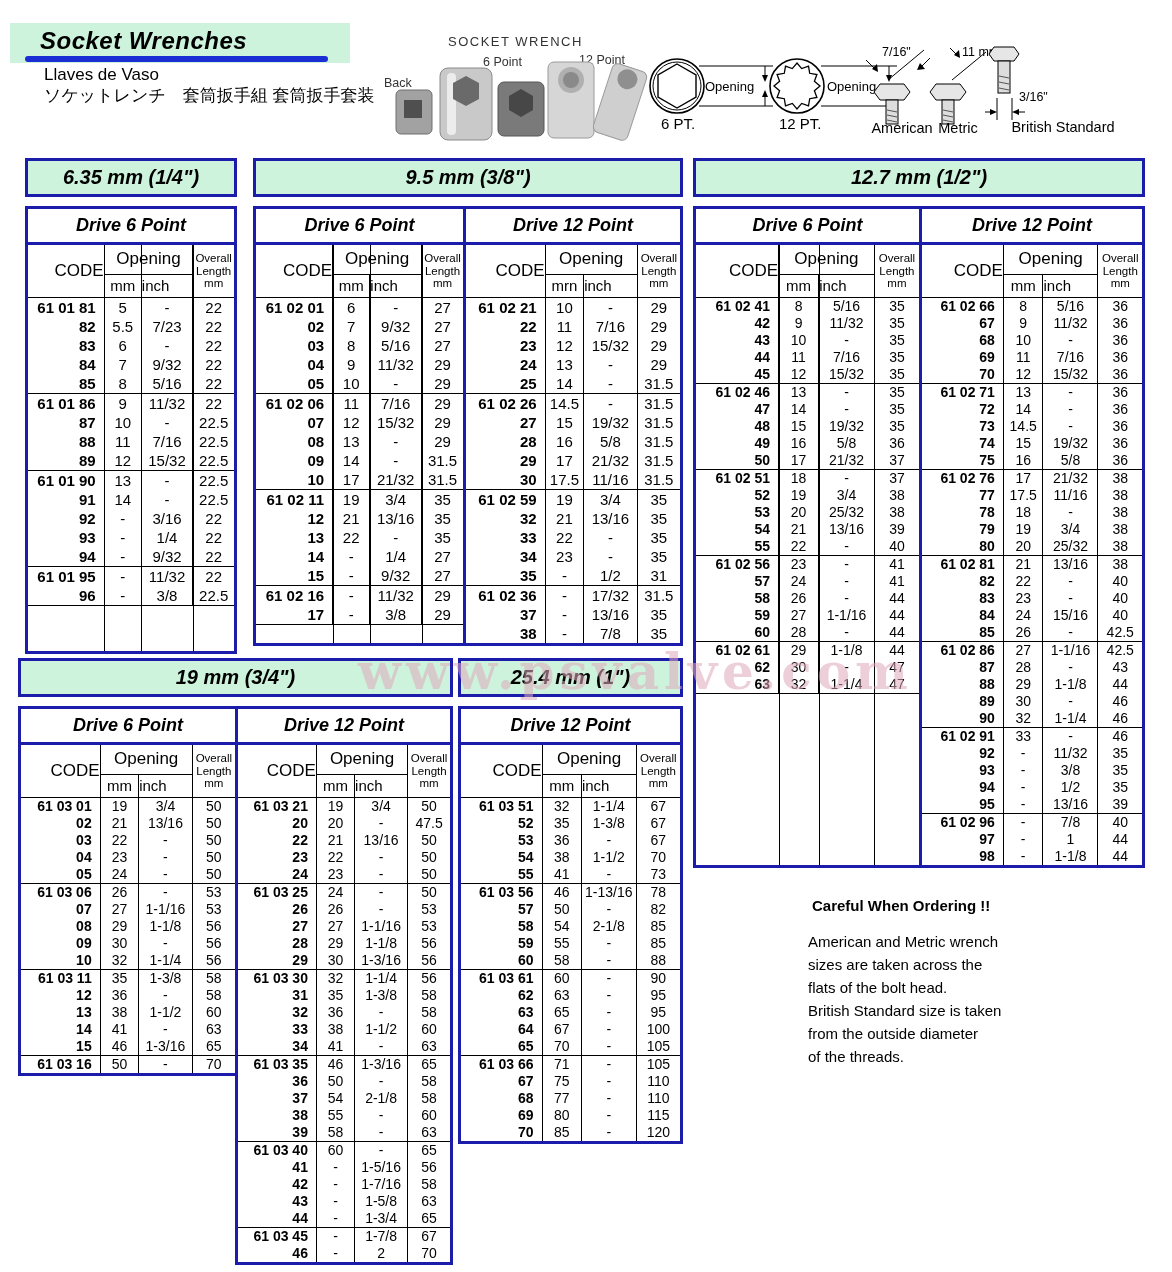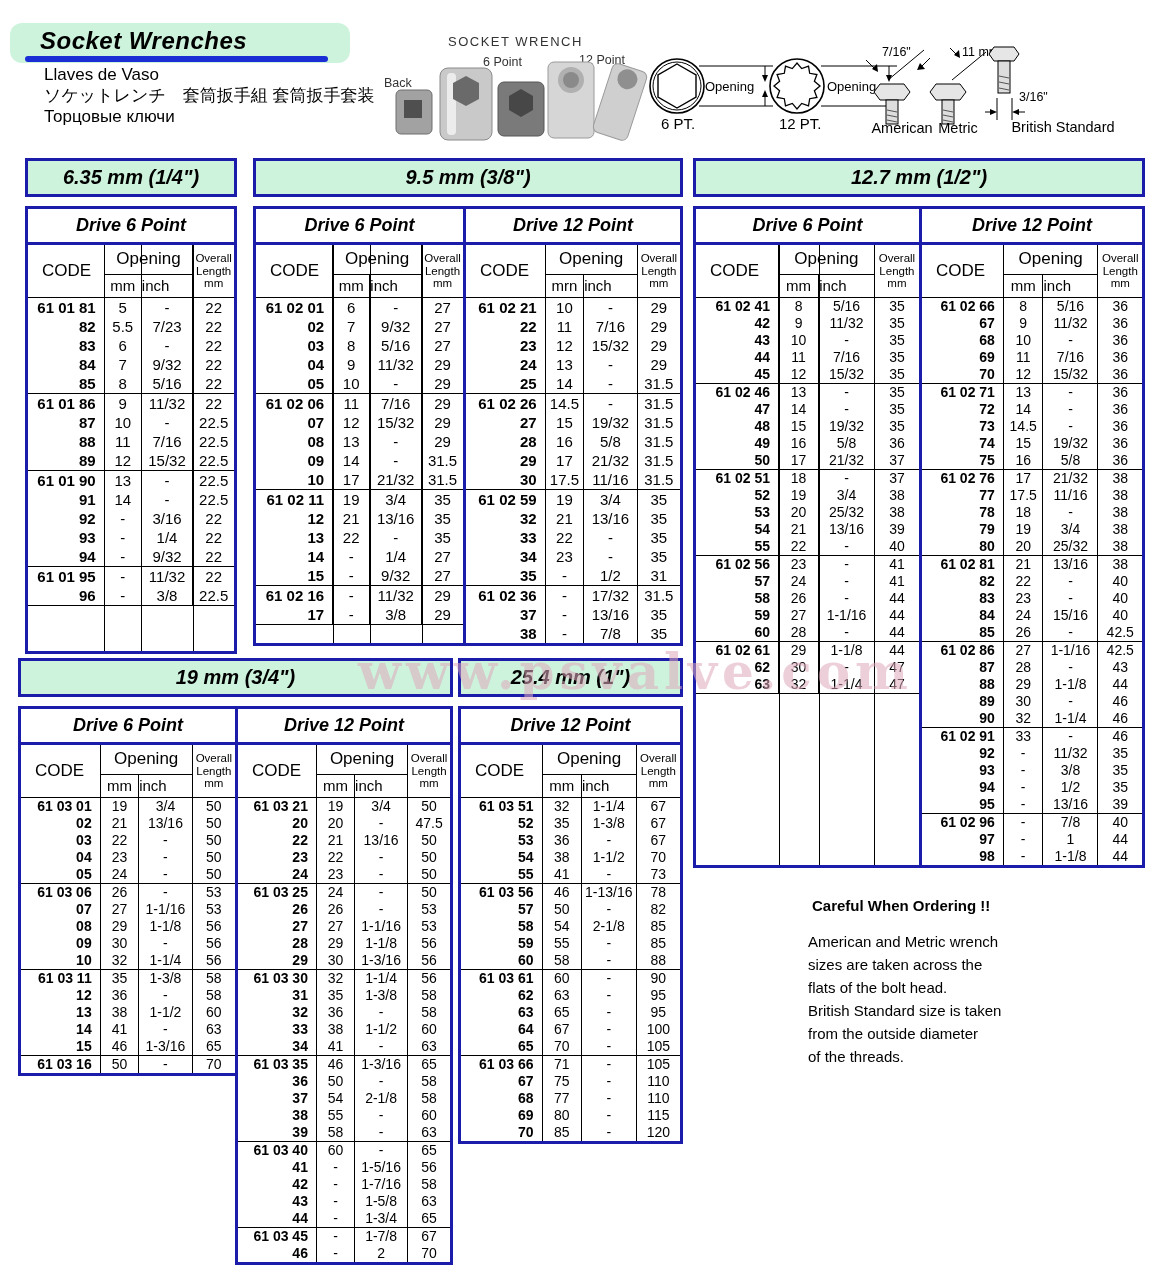--- a/index.html
+++ b/index.html
@@ -11,7 +11,7 @@
   .abs { position:absolute; }
 
   
-  .title-box { left:10px; top:23px; width:340px; height:40px; background:#cdf3dc;border-radius:12px; }
+  .title-box { left:10px; top:23px; width:340px; height:40px; background:#cdf3dc; }
   .page-title { font-size:24px; font-weight:bold; font-style:italic; padding:4px 0 0 30px; letter-spacing:.5px; }
   .title-underline { position:absolute; left:15px; bottom:1px; width:303px; height:6px; background:#1b2ed6; border-radius:3px; }
   .subtitles { left:44px; top:64px; font-size:17px; line-height:21px; }

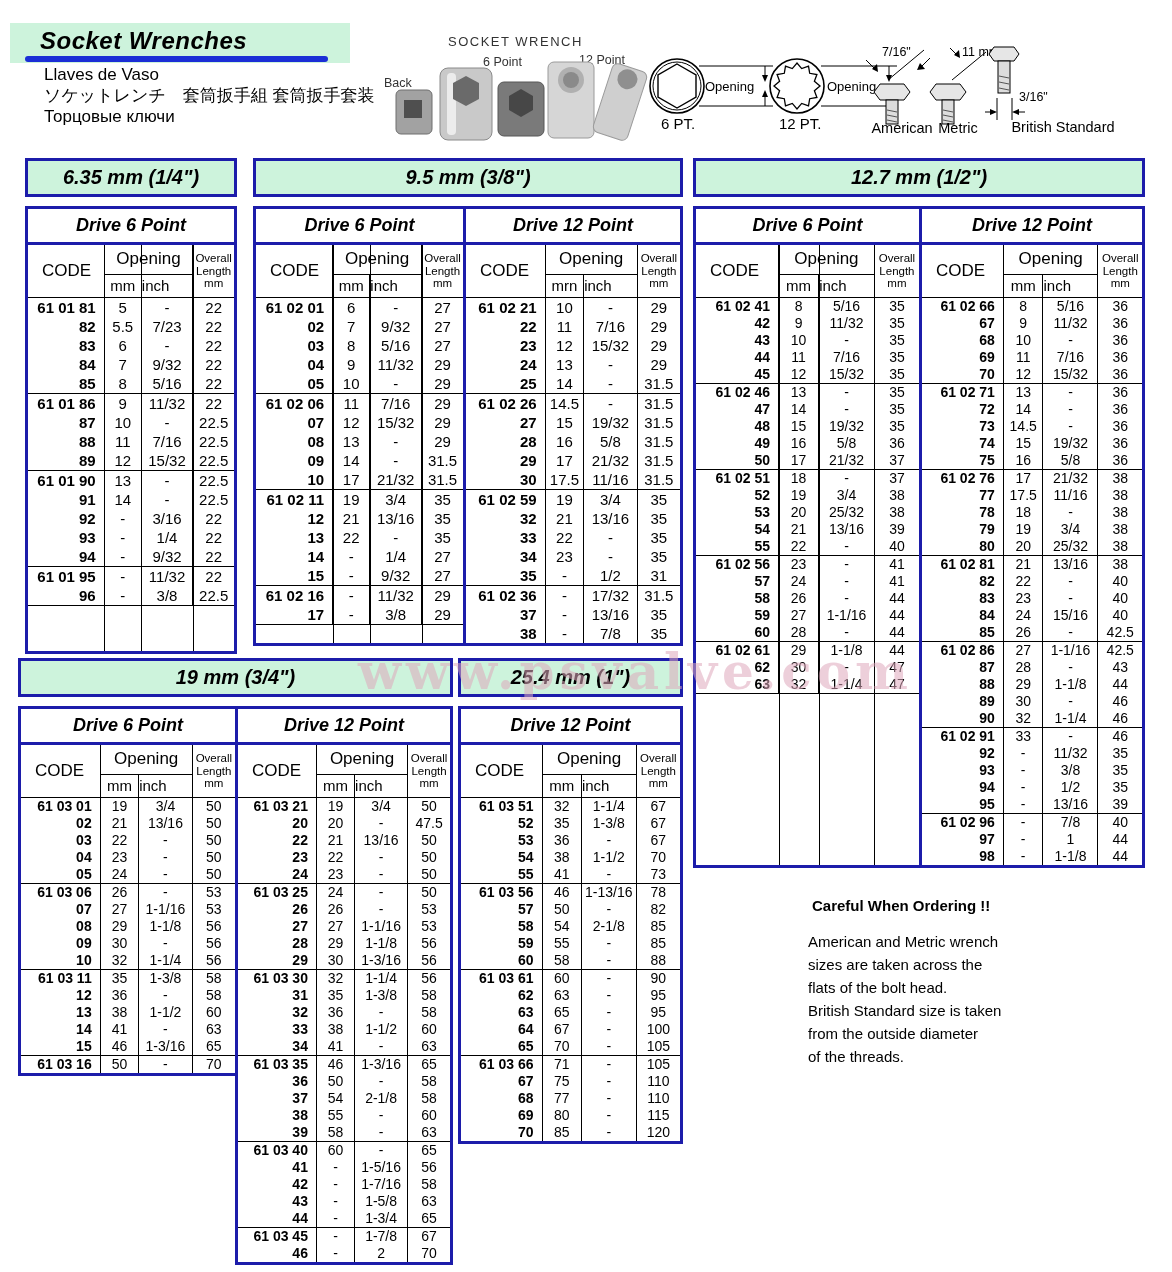--- a/index.html
+++ b/index.html
@@ -78,7 +78,6 @@
 <div class="abs subtitles">
   <div>Llaves de Vaso</div>
   <div>ソケットレンチ　套筒扳手組  套筒扳手套装</div>
-  <div>Торцовые ключи</div>
 </div>
 
 <div class="abs sw-heading">SOCKET WRENCH</div>

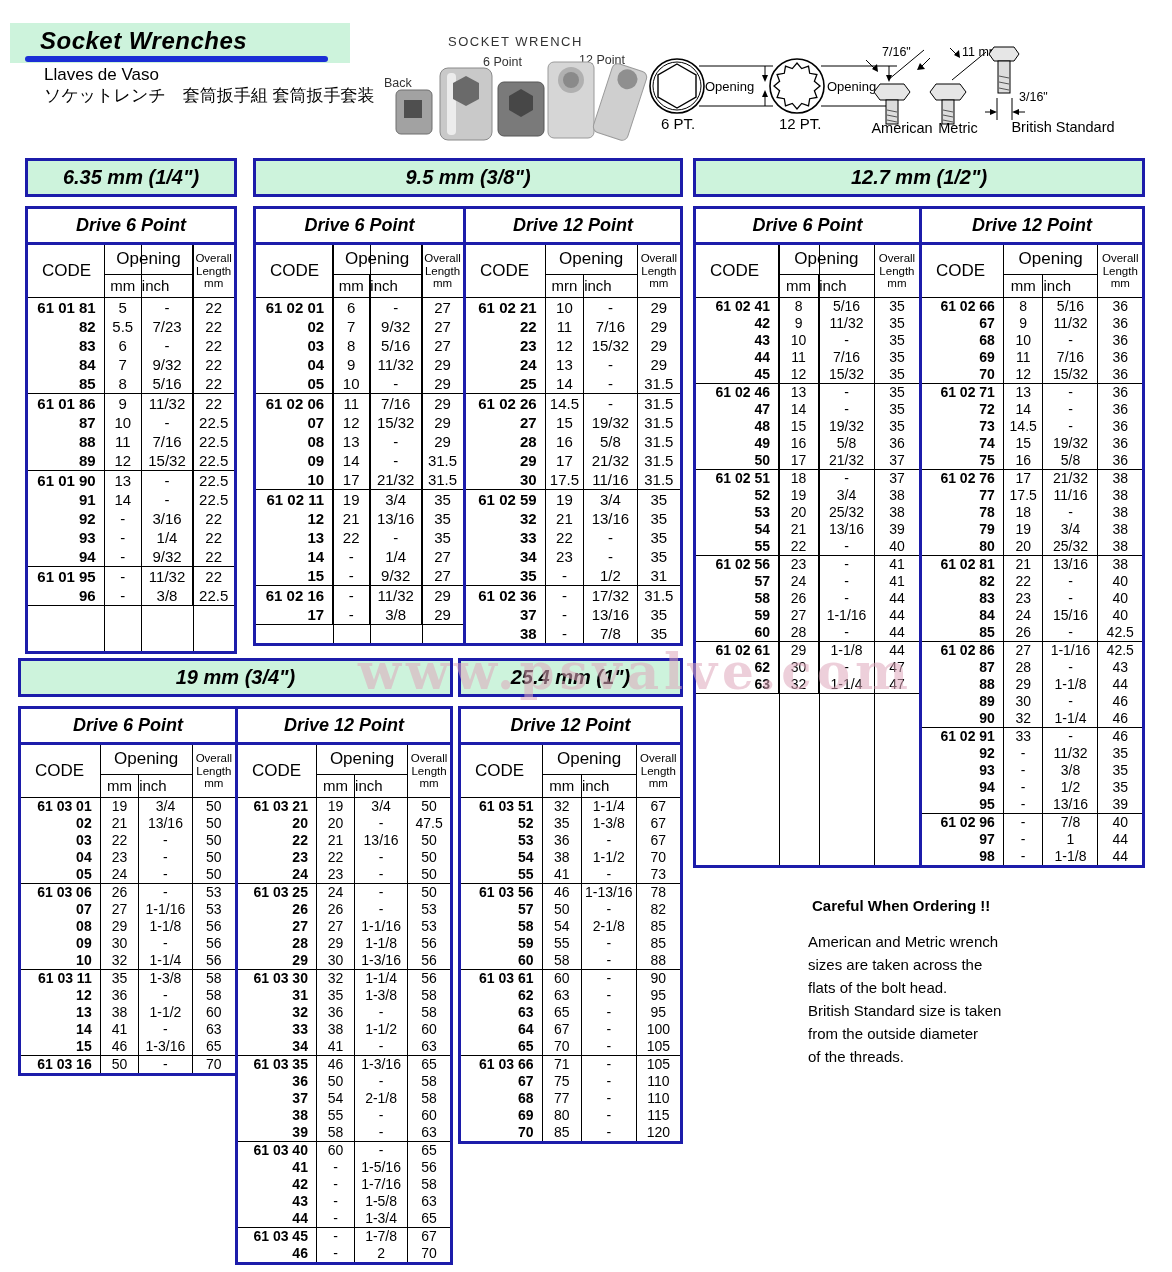--- a/index.html
+++ b/index.html
@@ -49,7 +49,7 @@
 
   table { border-collapse:collapse; width:100%; table-layout:fixed; }
   th { font-weight:normal; background:#fff; }
-  .h-code { font-size:17px; border-right:1px solid #000; border-bottom:1px solid #000; text-align:left;padding-left:14px; }
+  .h-code { font-size:17px; border-right:1px solid #000; border-bottom:1px solid #000; text-align:right; }
   .h-open { font-size:17px; height:29px; border-right:1px solid #000; border-bottom:1px solid #000; text-align:center; }
   .h-len  { font-size:11.5px; line-height:12.5px; border-bottom:1px solid #000; text-align:center; }
   .h-mm   { font-size:15px; height:23px; border-right:1px solid #000; border-bottom:1px solid #000; text-align:center; }

